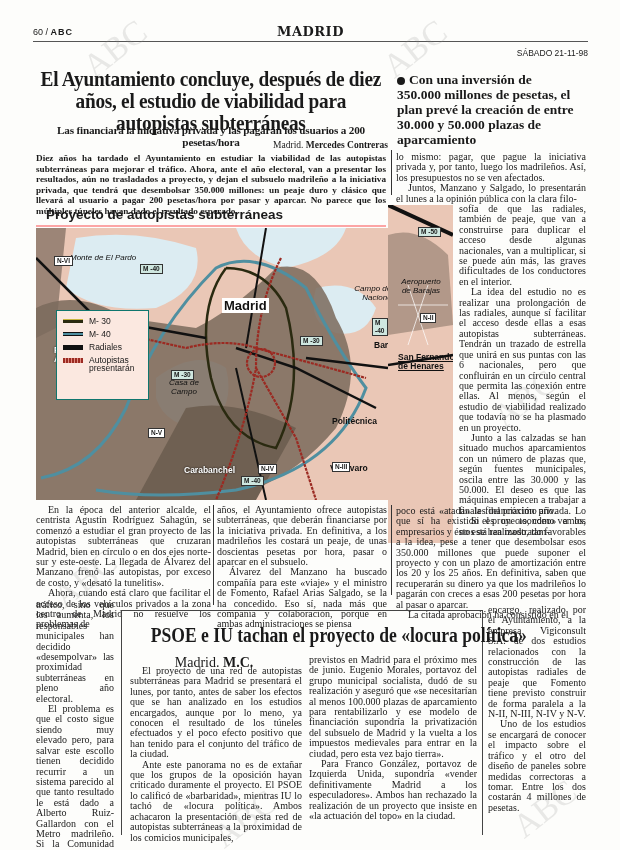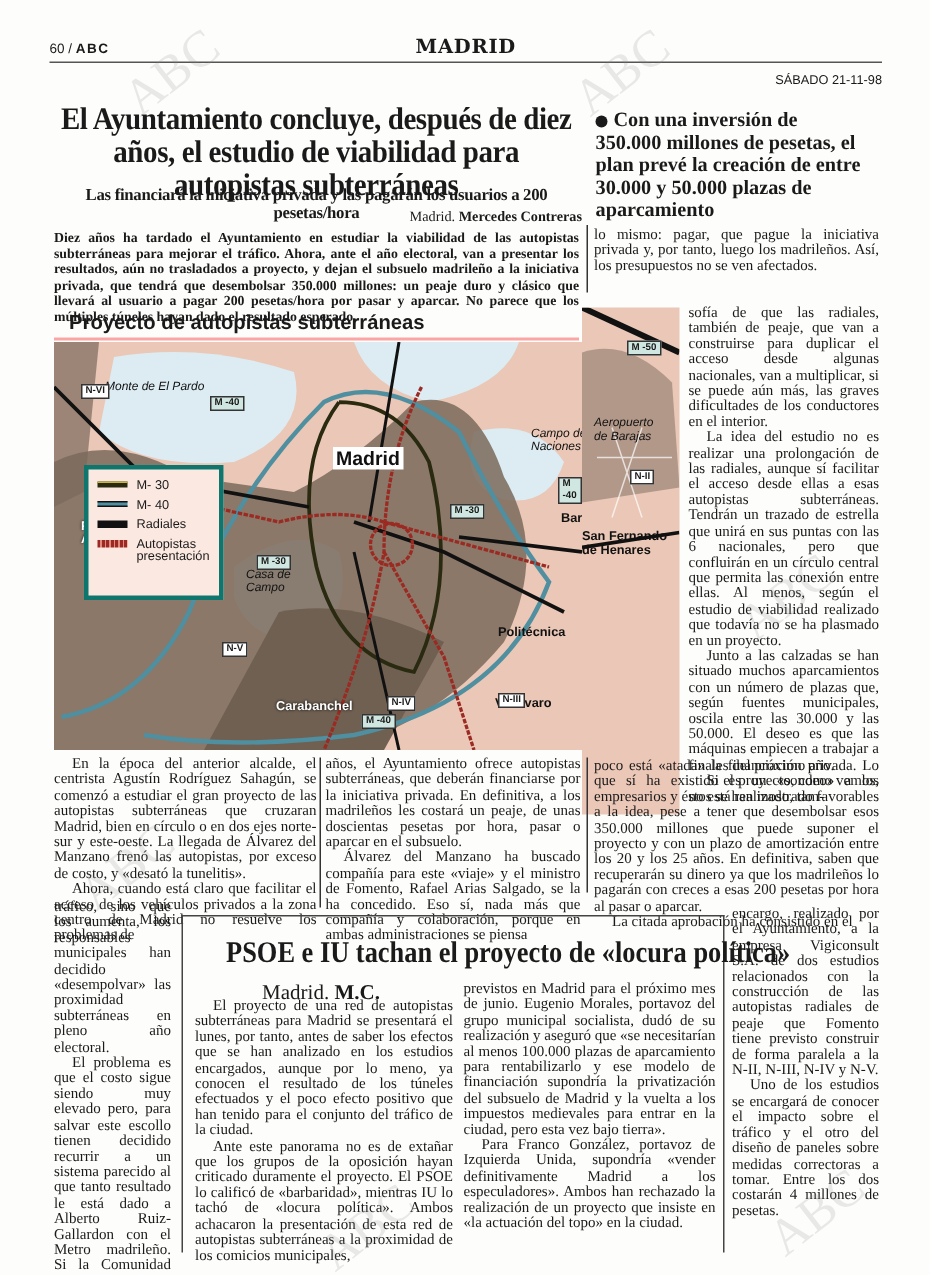--- a/index.html
+++ b/index.html
@@ -176,6 +176,7 @@
 
 <div class="col" style="left:396px;top:152px;width:190px;">
   <p style="text-indent:0">lo mismo: pagar, que pague la iniciativa privada y, por tanto, luego los madrileños. Así, los presupuestos no se ven afectados.</p>
+  <p>Juntos, Manzano y Salgado, lo presentarán el lunes a la opinión pública con la clara filo-</p>
 </div>
 <div class="col" style="left:459px;top:204px;width:127px;">
   <p style="text-indent:0">sofía de que las radiales, también de peaje, que van a construirse para duplicar el acceso desde algunas nacionales, van a multiplicar, si se puede aún más, las graves dificultades de los conductores en el interior.</p>

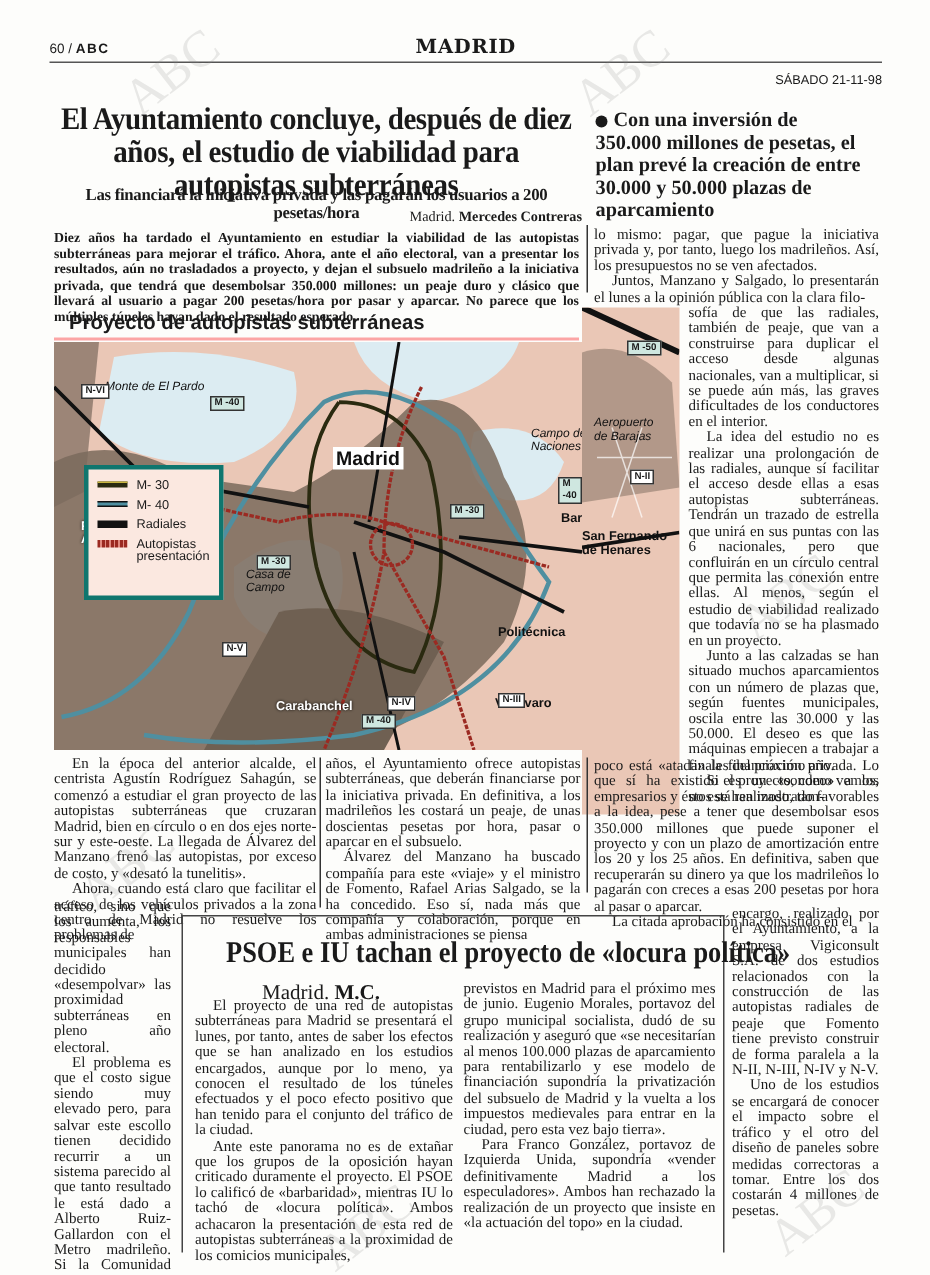--- a/index.html
+++ b/index.html
@@ -33,7 +33,7 @@
   .map svg { position: absolute; left: 0; top: 0; }
   .map-right { position: absolute; left: 388px; top: 205px; width: 65px; height: 338px; background: #eac7b6; overflow: hidden; }
   .lbl { position: absolute; font-family: "Liberation Sans", sans-serif; font-size: 8px; color: #111; white-space: nowrap; }
-  .lbl.it { font-style: italic; }
+  .lbl.it { font-style: italic; text-align: center; }
   .lbl.big { font-weight: 700; font-size: 13px; }
   .lbl.bold { font-weight: 700; font-size: 8.5px; color: #fff; text-shadow: 0 0 2px #000; }
   .lbl.darkb { font-weight: 700; font-size: 8.5px; }

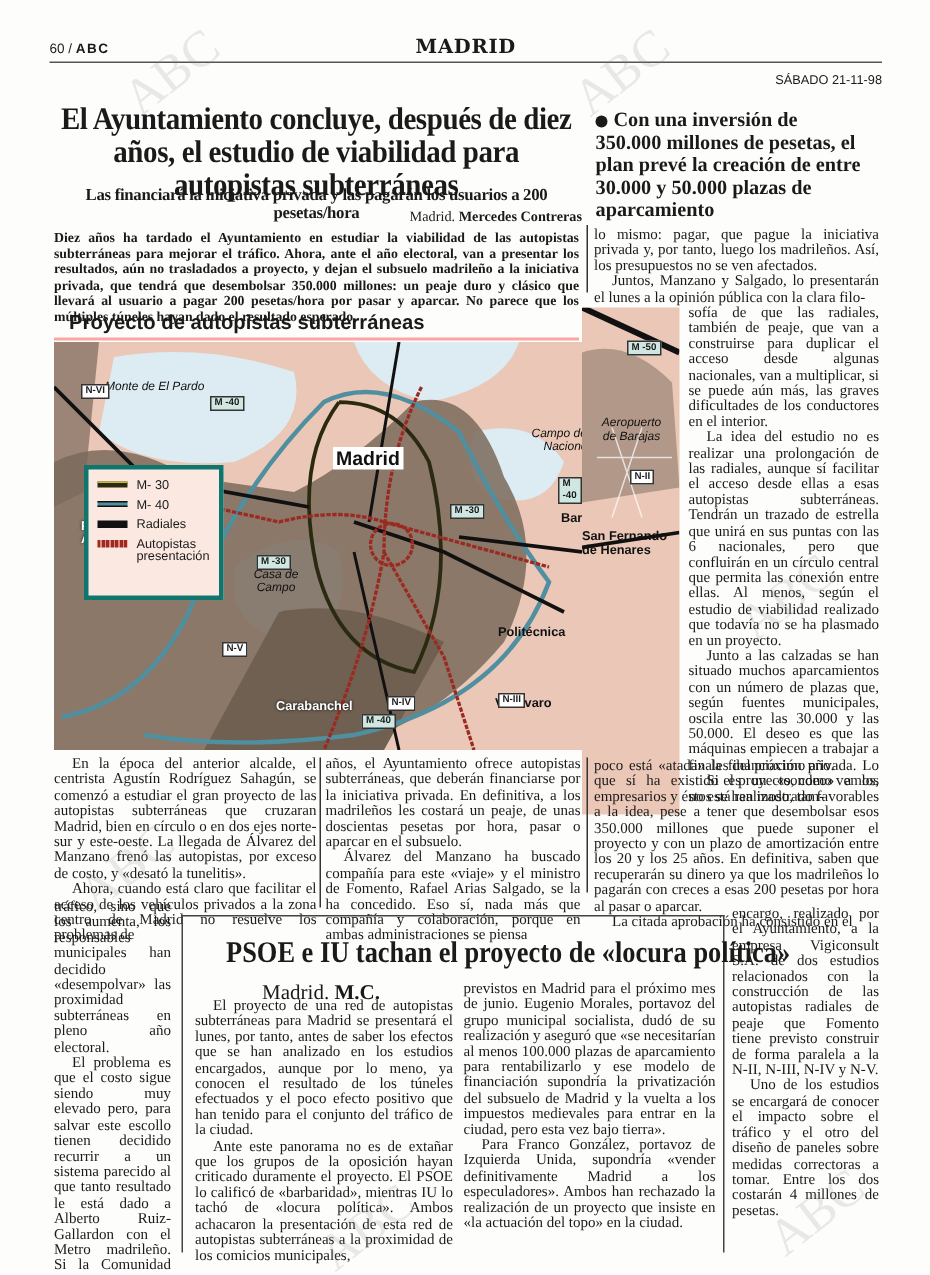--- a/index.html
+++ b/index.html
@@ -40,7 +40,7 @@
   .badge { position: absolute; font-family: "Liberation Sans", sans-serif; font-size: 6.5px; font-weight: 700; background: #fff; border: 1px solid #333; padding: 0 2px; line-height: 8px; }
   .badge.m { background: #cfe7e0; }
 
-  .legend { position: absolute; left: 20px; top: 82px; width: 93px; height: 90px; background: #fbe8e0; border: 3px solid #0f766e; padding: 6px 6px; }
+  .legend { position: absolute; left: 20px; top: 82px; width: 93px; height: 90px; background: #fbe8e0; border: 1px solid #0f766e; padding: 6px 6px; }
   .leg-item { display: flex; align-items: flex-start; margin-bottom: 5px; font-family: "Liberation Sans", sans-serif; font-size: 8.5px; line-height: 8px; }
   .leg-swatch { width: 20px; height: 4px; margin-right: 6px; margin-top: 2px; flex-shrink: 0; }
 

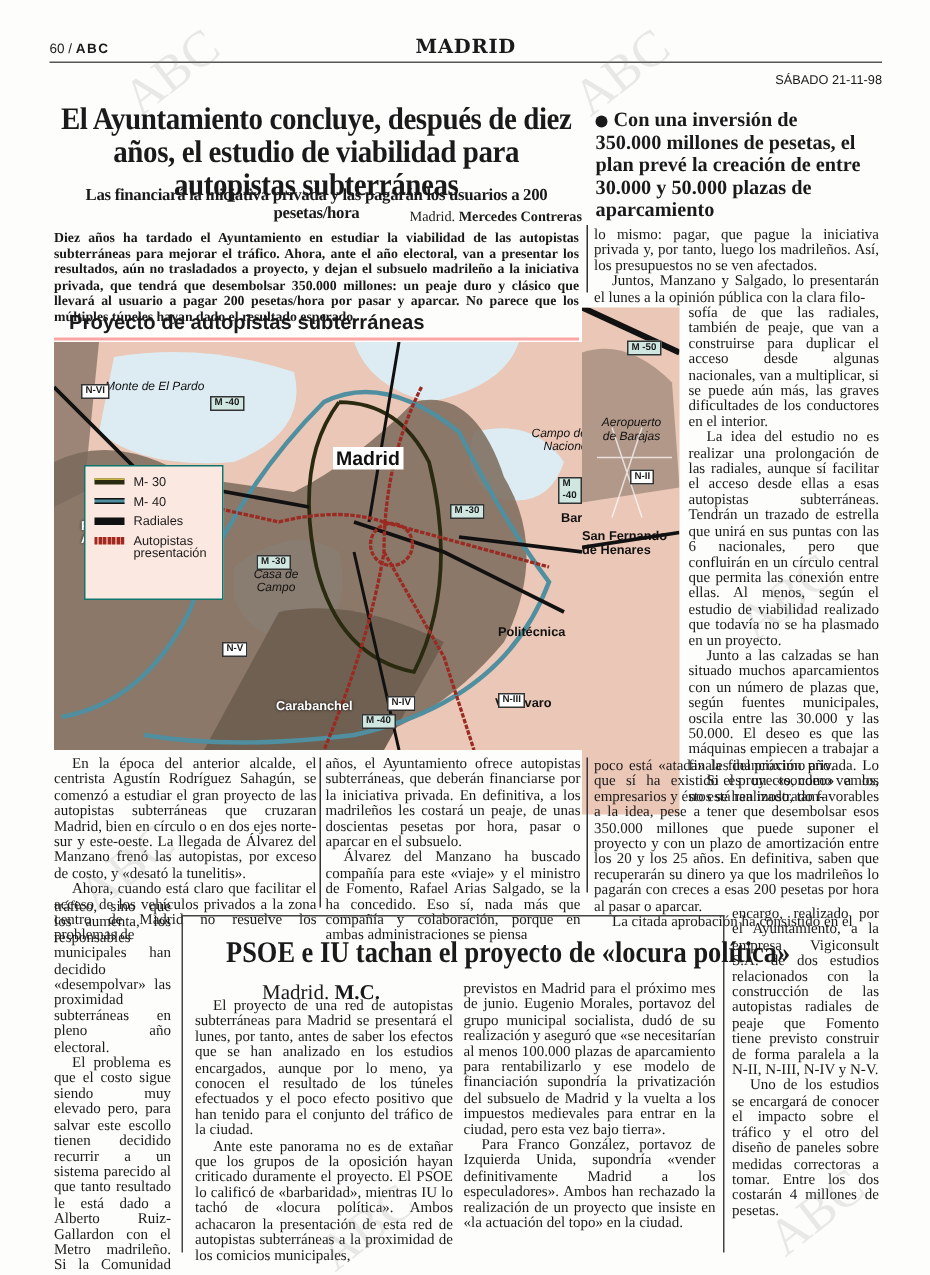--- a/index.html
+++ b/index.html
@@ -137,7 +137,7 @@
     </div>
     <div class="leg-item">
       <span class="leg-swatch" style="background:repeating-linear-gradient(90deg,#9b2a22 0 2px,#e08a80 2px 3px);height:5px;"></span>
-      <span>Autopistas presentación</span>
+      <span>Autopistas presentarán</span>
     </div>
   </div>
 </div>

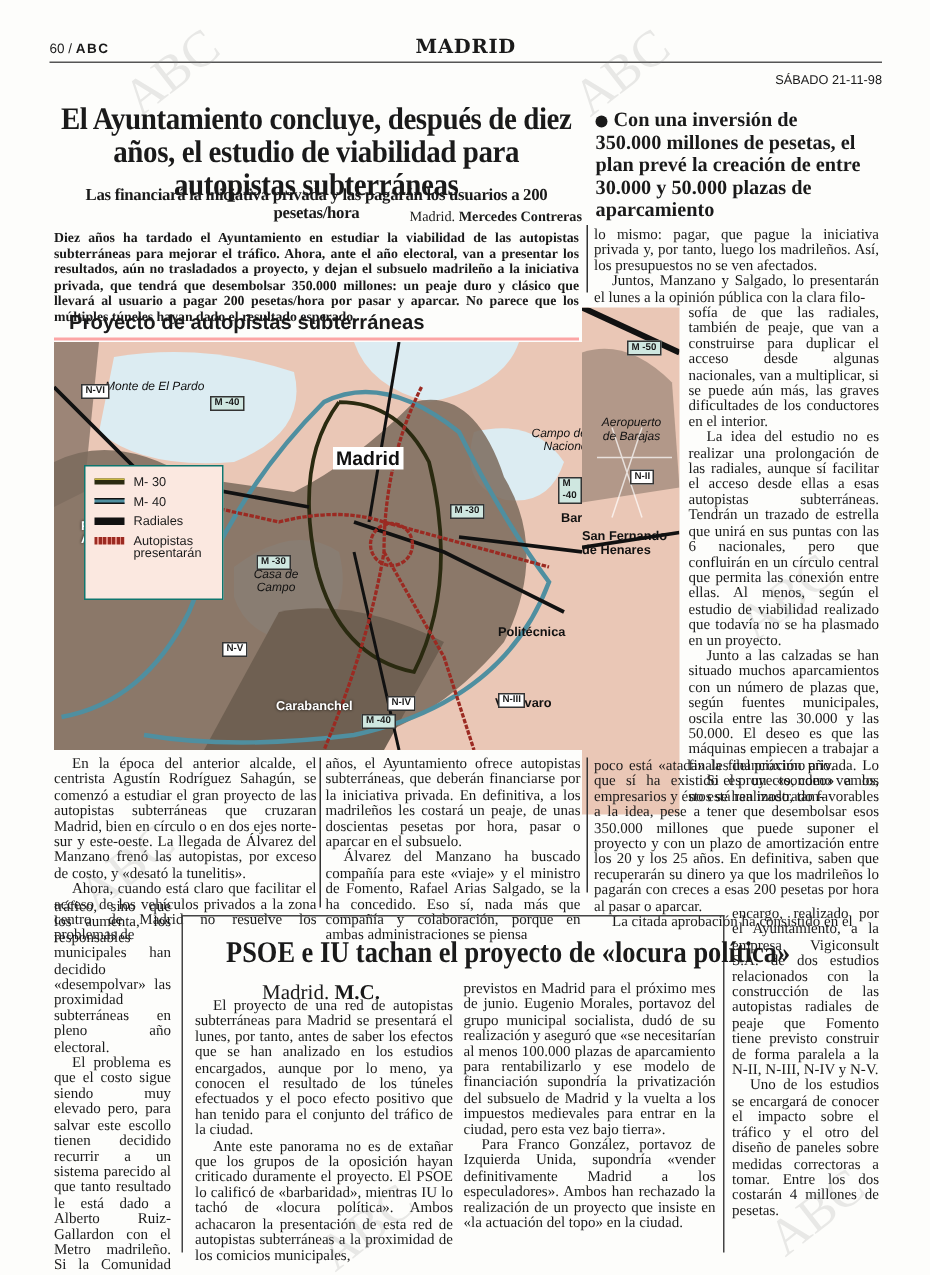--- a/index.html
+++ b/index.html
@@ -152,7 +152,7 @@
   <span class="badge m" style="left:30px;top:22px;">M -50</span>
   <span class="lbl it" style="left:8px;top:72px;width:50px;white-space:normal;line-height:9px;">Aeropuerto de Barajas</span>
   <span class="badge" style="left:32px;top:108px;">N-II</span>
-  <span class="lbl darkb" style="left:0;top:148px;width:62px;white-space:normal;line-height:9px;">San Fernando de Henares</span>
+  <span class="lbl darkb" style="left:10px;top:148px;width:62px;white-space:normal;line-height:9px;text-decoration:underline;">San Fernando de Henares</span>
 </div>
 
 <div class="col" style="left:36px;top:505px;width:175px;">

